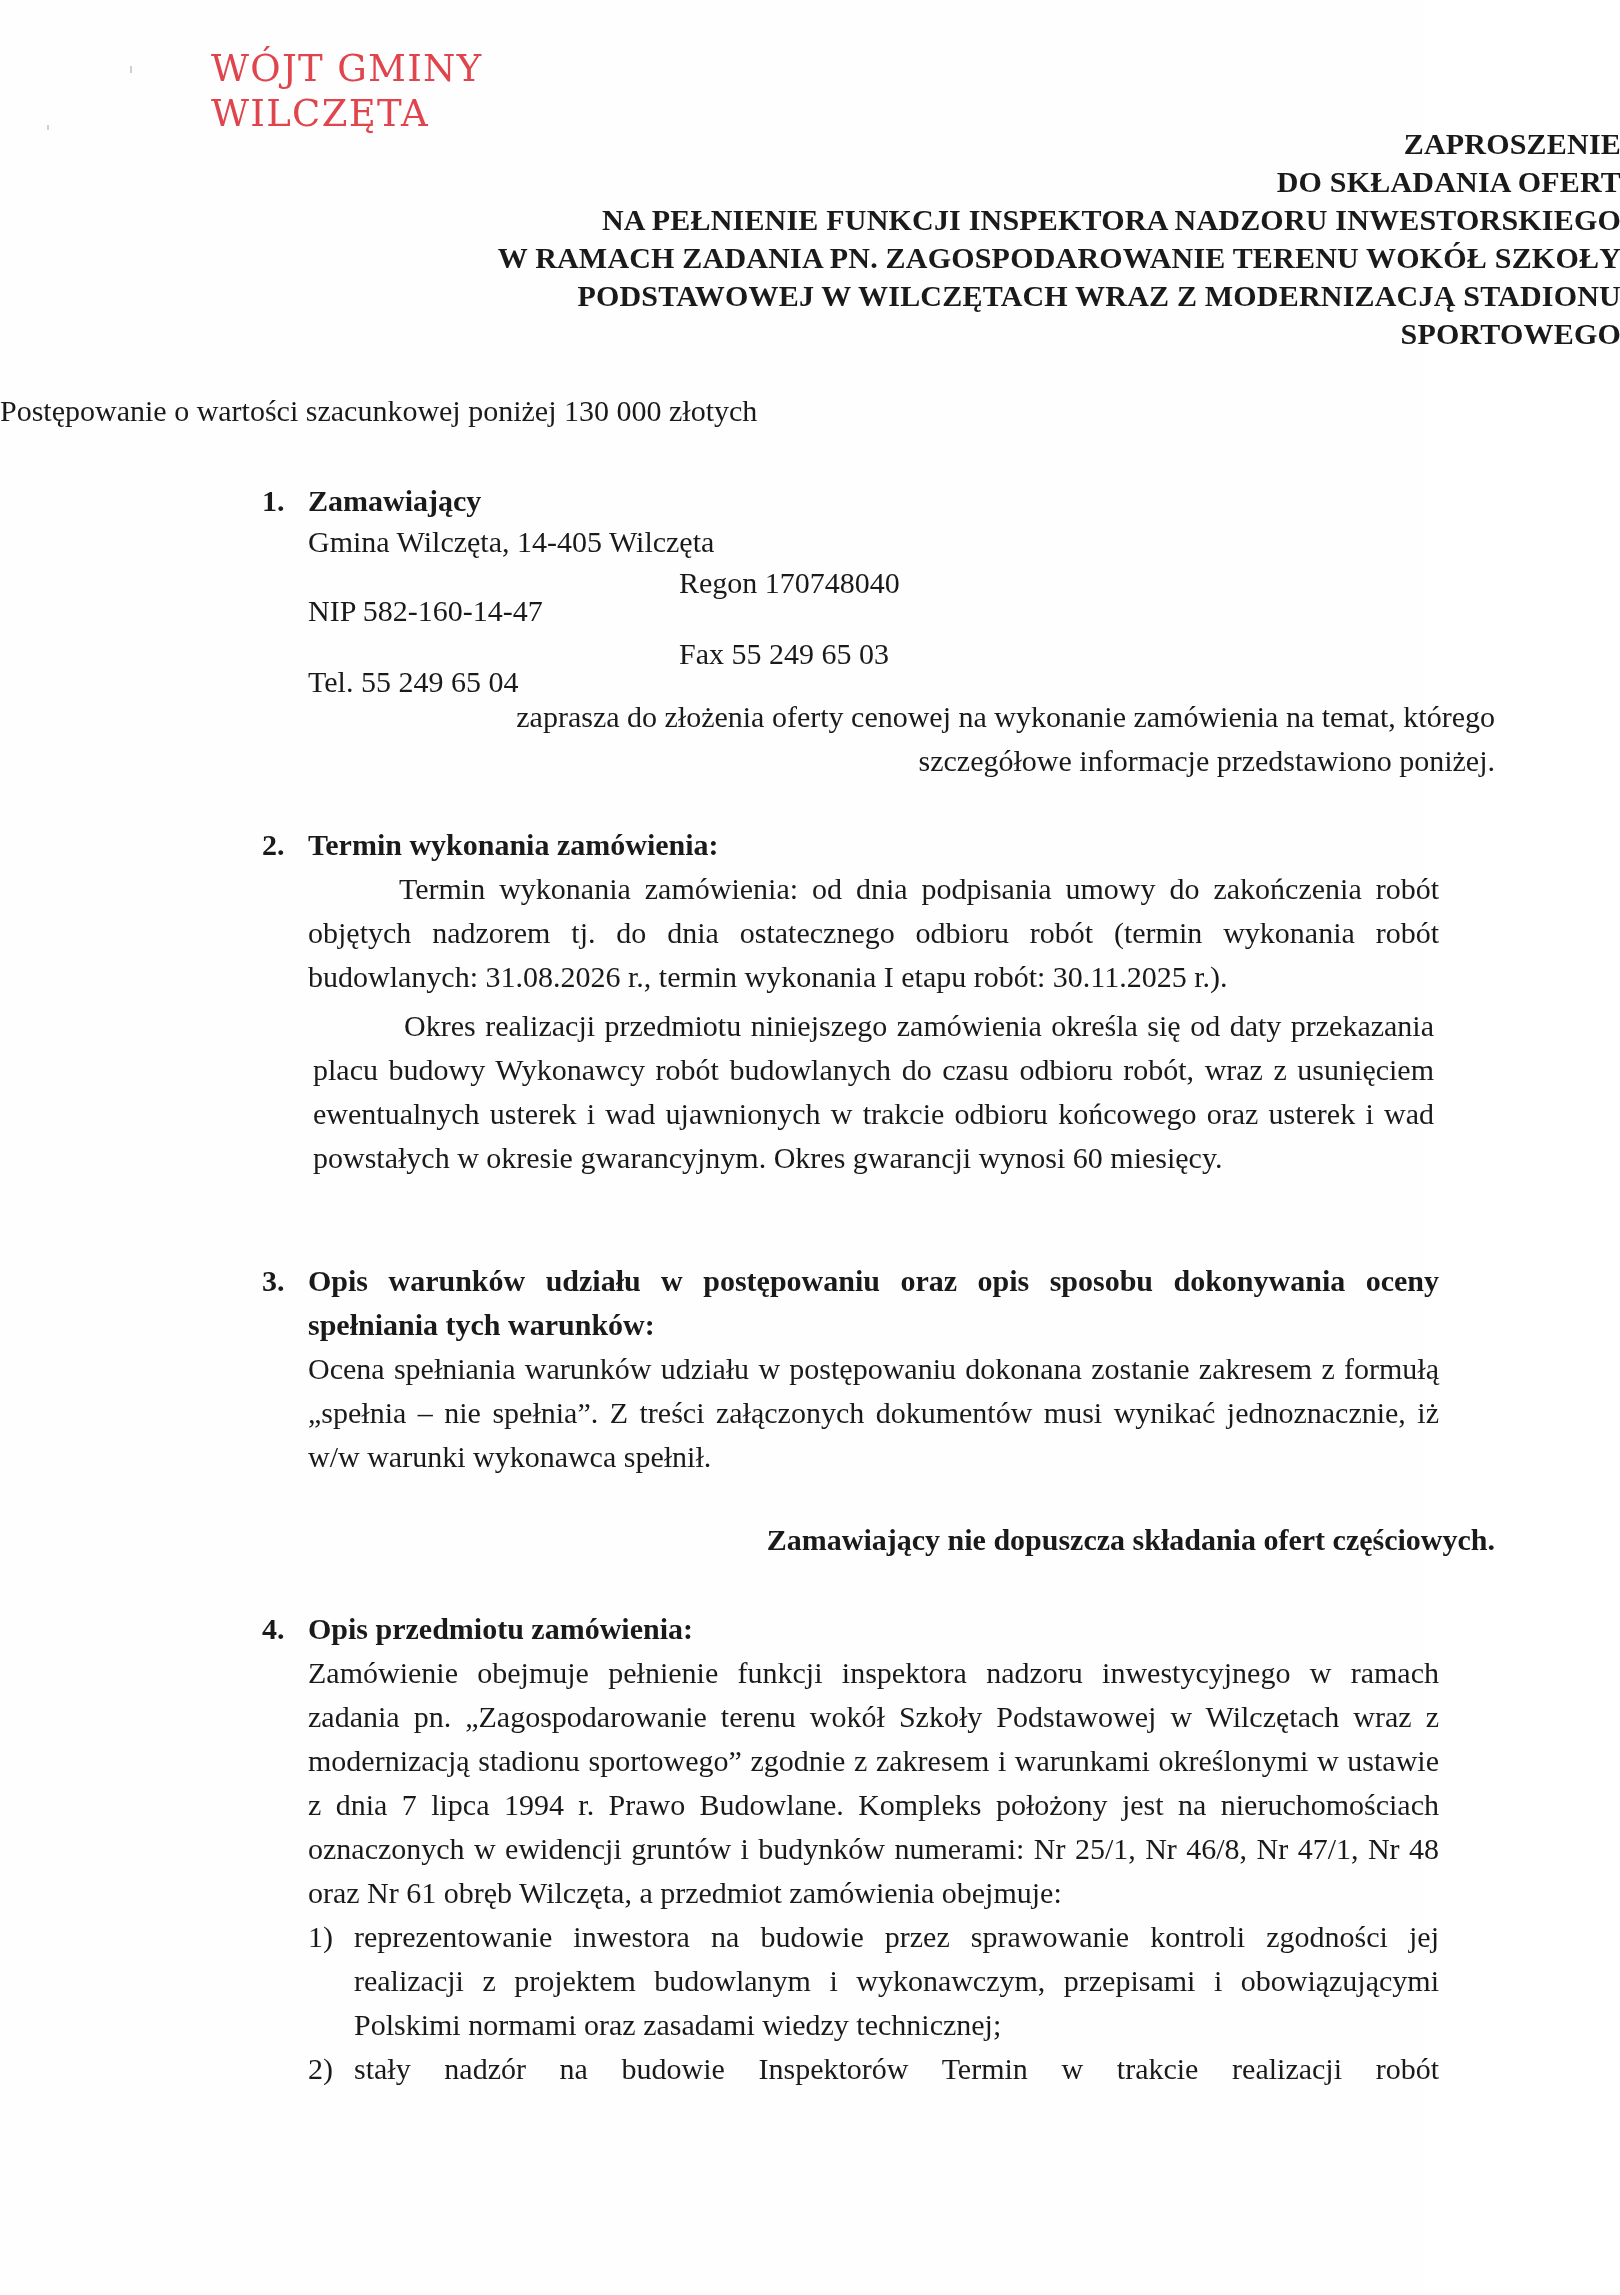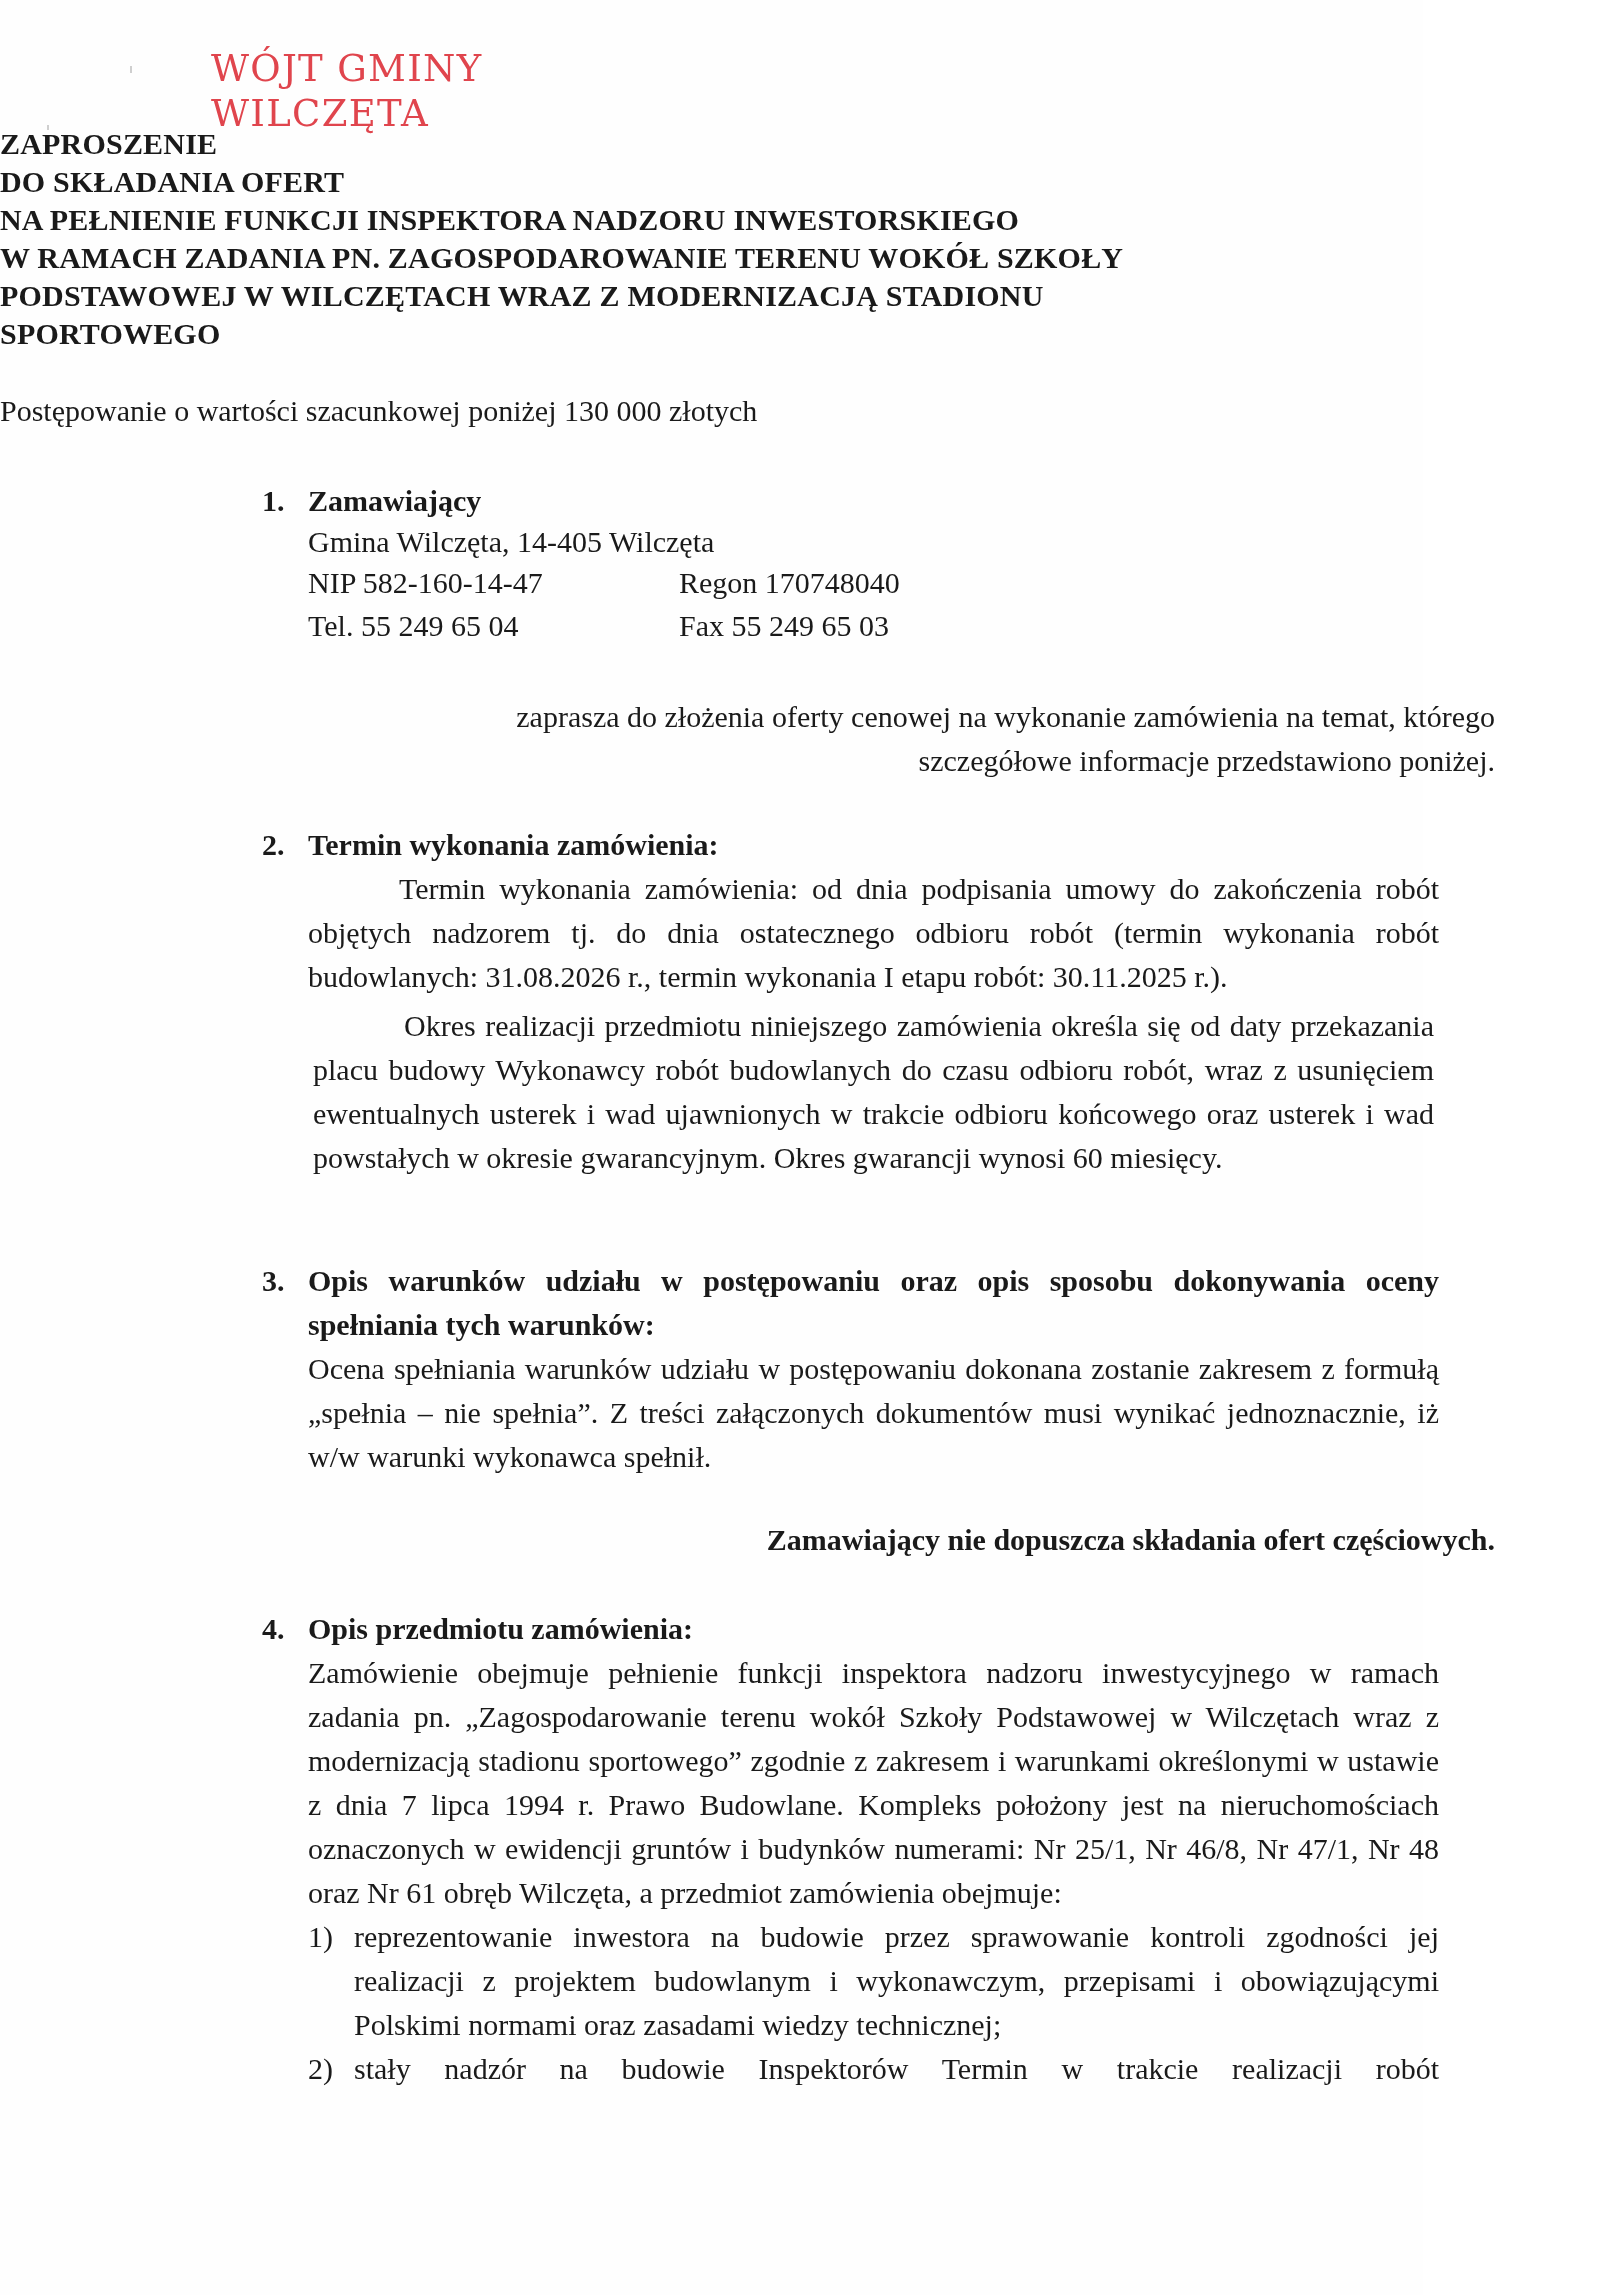--- a/index.html
+++ b/index.html
@@ -11,7 +11,7 @@
            line-height:45px; letter-spacing:1.3px; font-weight:normal; }
   .stamp div { white-space:nowrap; }
   .stamp .l2 { padding-left:0; }
-  .header { position:absolute; left:0; width:1621px; top:125px; text-align:left;
+  .header { position:absolute; left:0; width:1621px; top:125px; text-align:right;
             font-weight:bold; font-size:30px; line-height:38px; letter-spacing:0.2px; }
   .header div { white-space:nowrap; }
   .subtitle { position:absolute; left:0; width:1621px; top:392px; text-align:left;

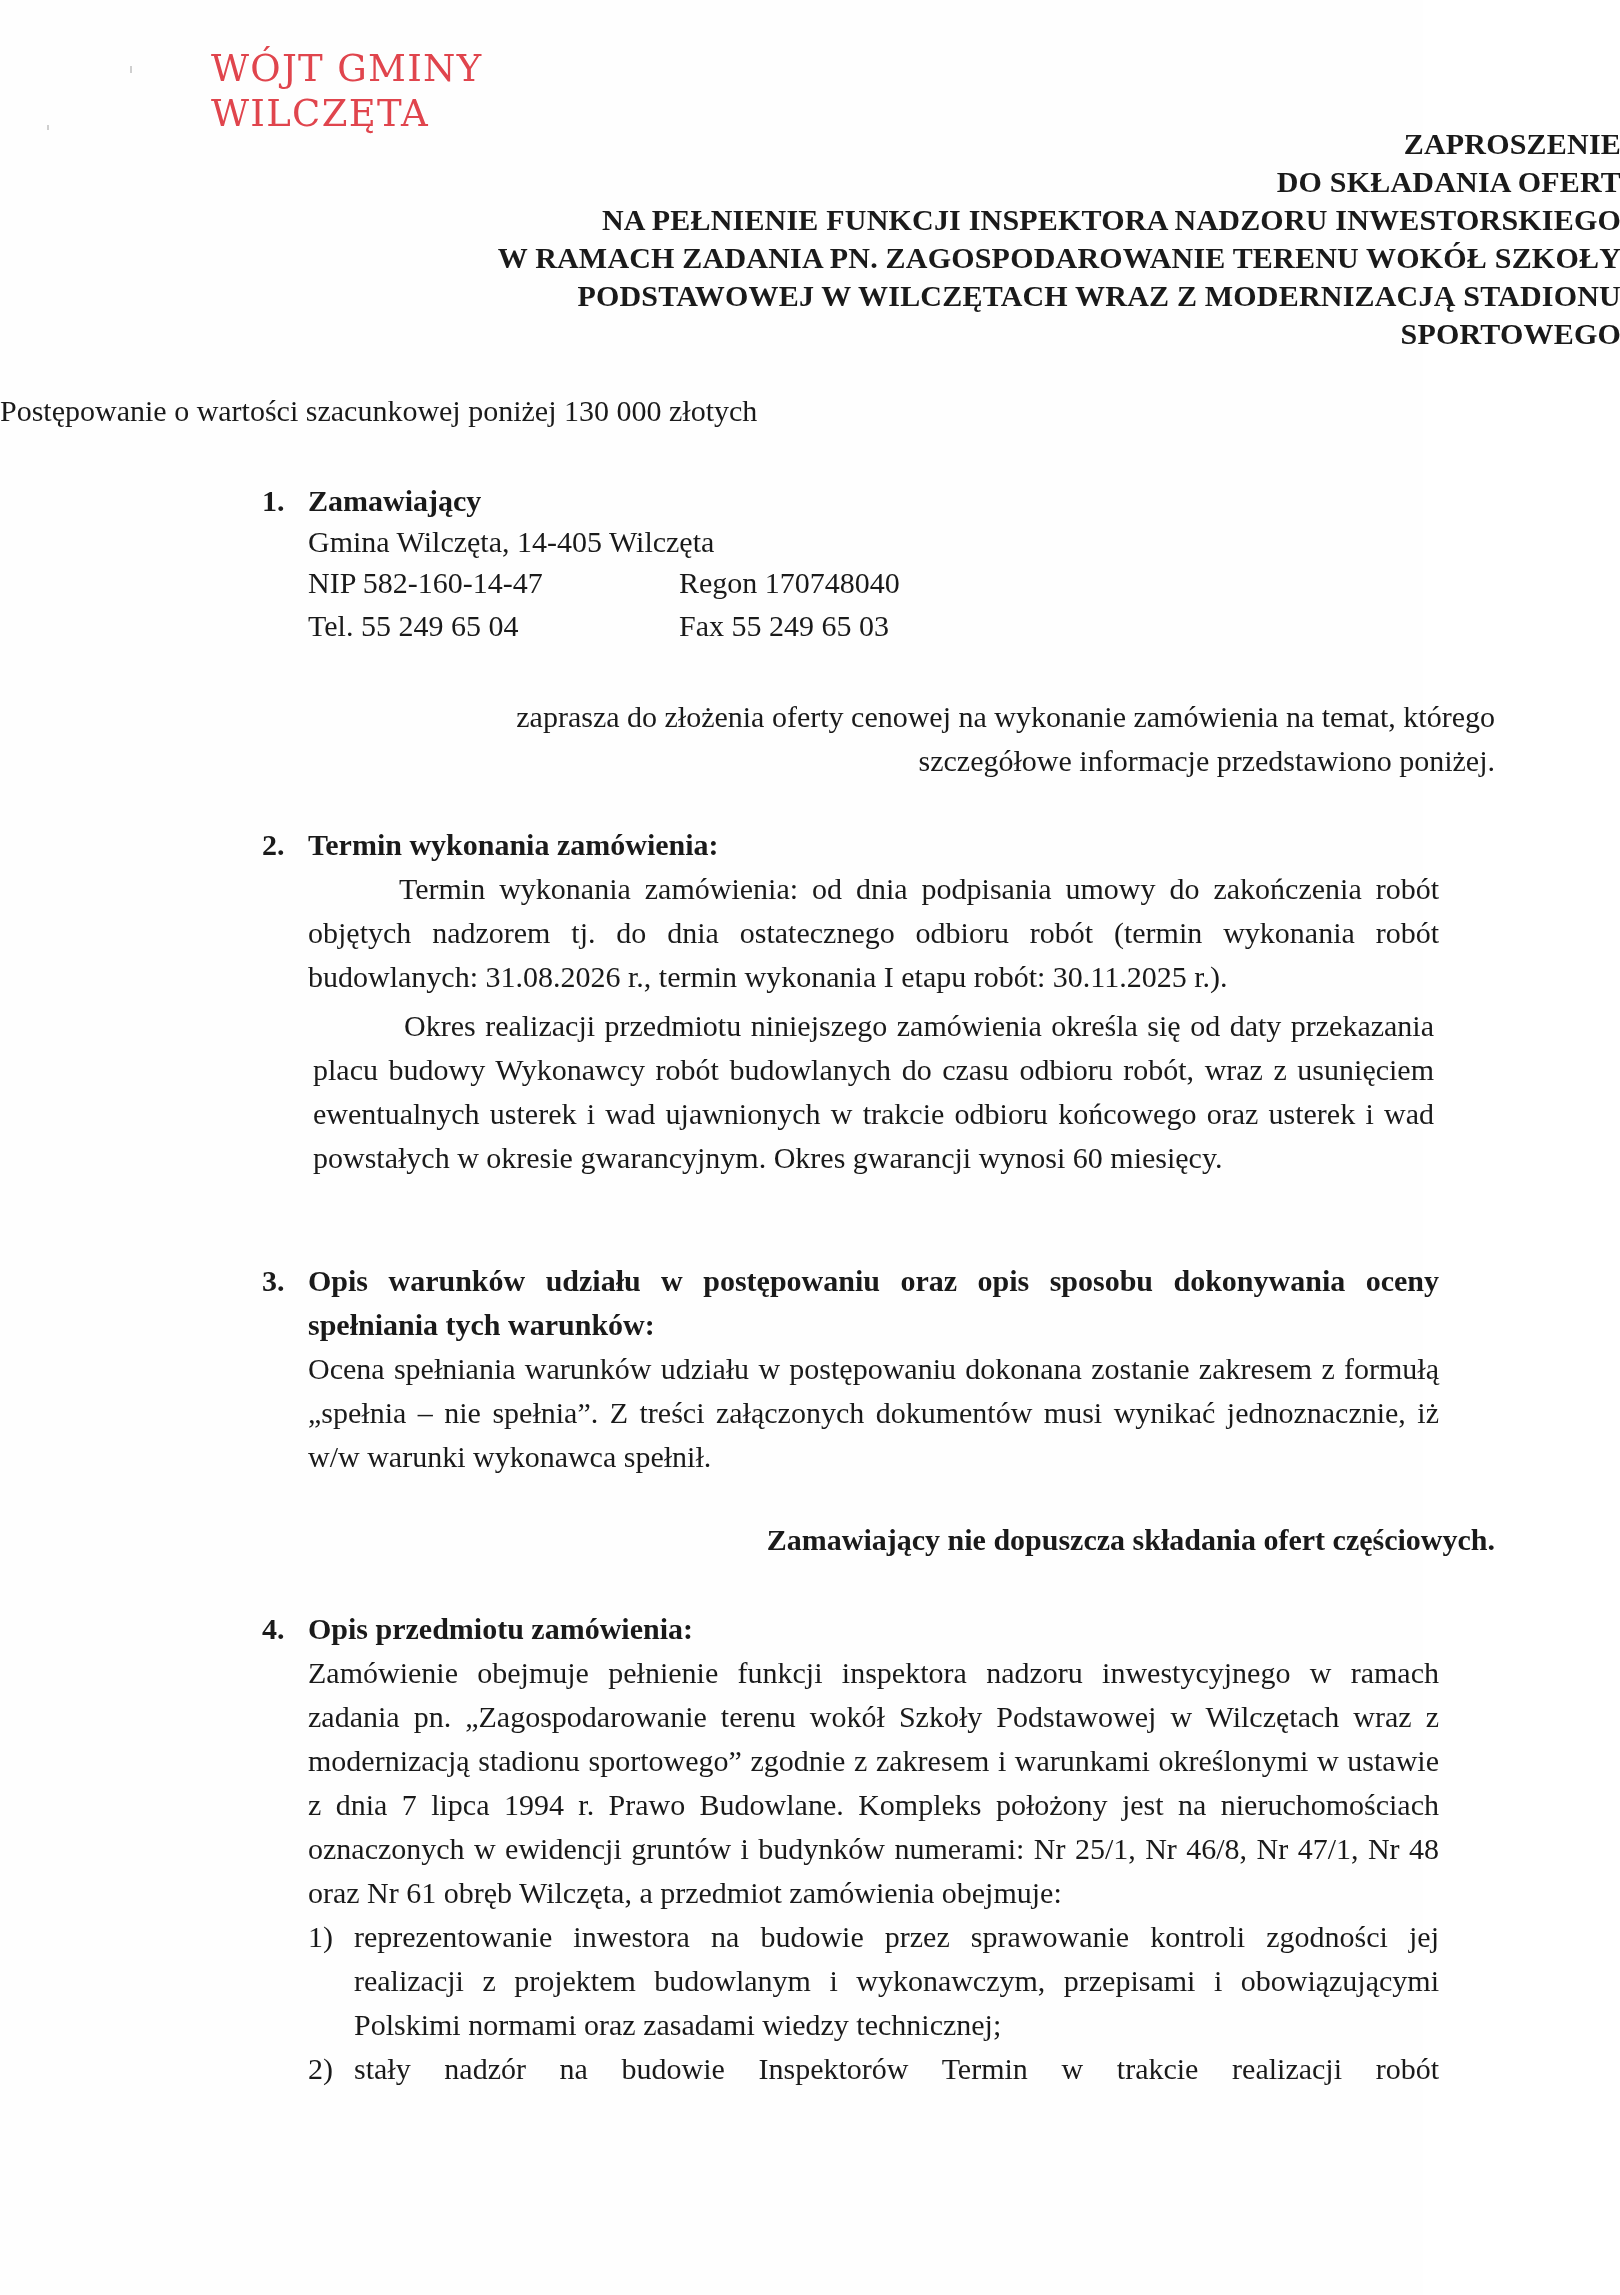--- a/index.html
+++ b/index.html
@@ -21,7 +21,7 @@
   .sec-num { position:absolute; left:0; top:0; font-weight:bold; }
   .indent { padding-left:46px; }
   .row2 { display:flex; }
-  .row2 .c1 { width:371px; }
+  .row2 .c1 { width:371px;margin-top:28px; }
   .center { text-align:right; }
   .just { text-align:justify; text-align-last:left; }
   .first-indent { text-indent:91px; }

